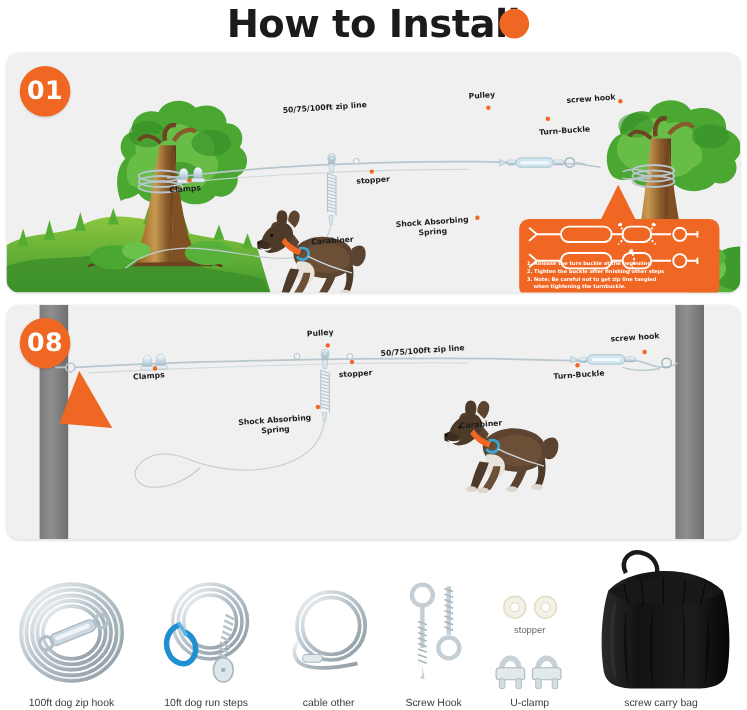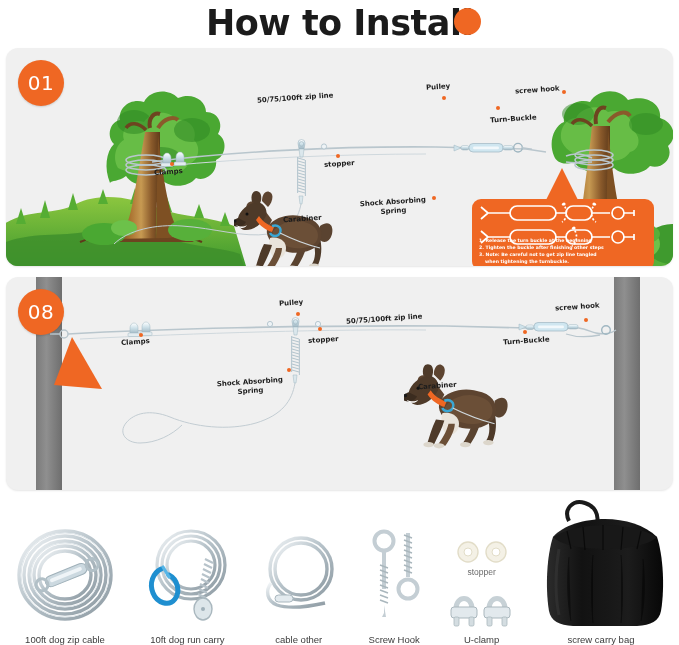--- a/index.html
+++ b/index.html
@@ -44,7 +44,7 @@
     background: #ef6723;
     display: flex; align-items: center; justify-content: center;
     color: #fff; font-family: "DejaVu Sans", sans-serif;
-    font-weight: normal; font-size: 20px; letter-spacing: 0.5px;
+    font-weight: bold; font-size: 23px; letter-spacing: 0.5px;
     z-index: 40; box-shadow: 0 1px 2px rgba(0,0,0,.15); text-align: right;
   }
 

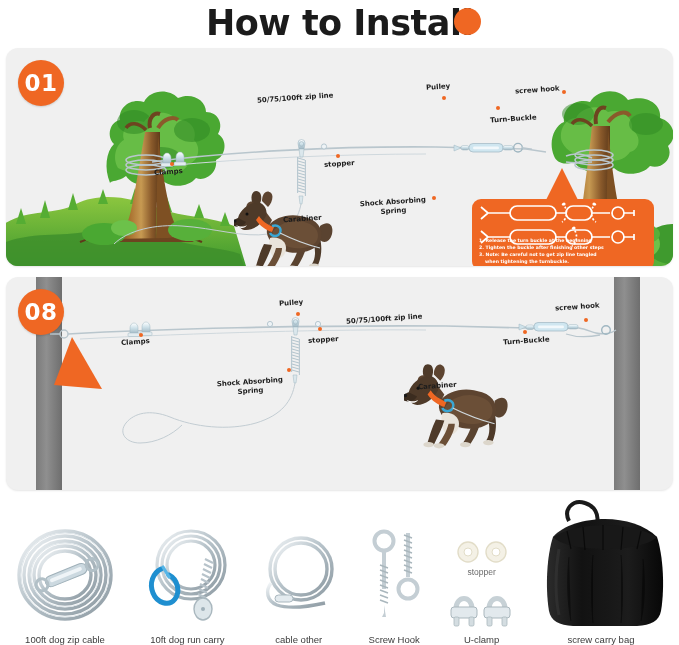--- a/index.html
+++ b/index.html
@@ -531,7 +531,7 @@
           </g>
         </svg>
       </div>
-      <div class="prod-cap">100ft dog zip cable</div>
+      <div class="prod-cap">100ft dog zip hook</div>
     </div>
 
     <div class="prod">

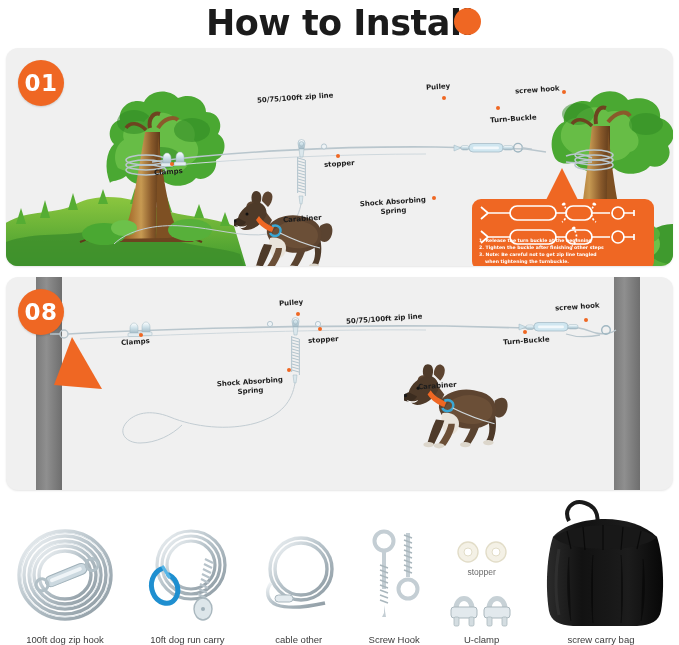--- a/index.html
+++ b/index.html
@@ -558,7 +558,7 @@
           </g>
         </svg>
       </div>
-      <div class="prod-cap">10ft dog run carry</div>
+      <div class="prod-cap">10ft dog run steps</div>
     </div>
 
     <div class="prod">

